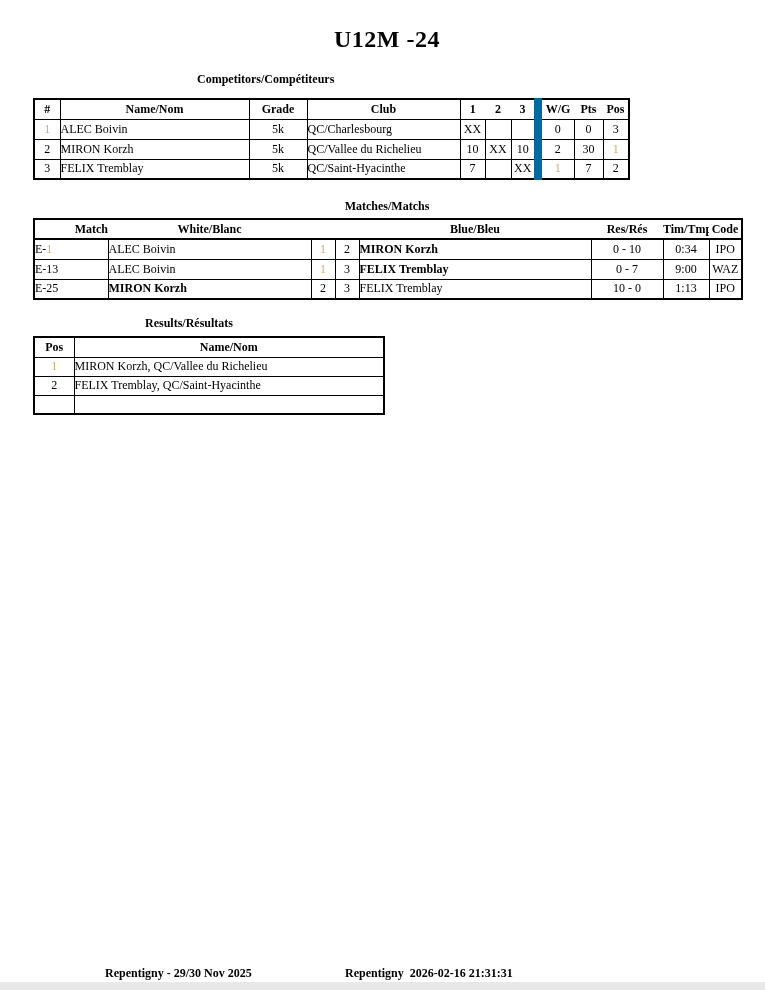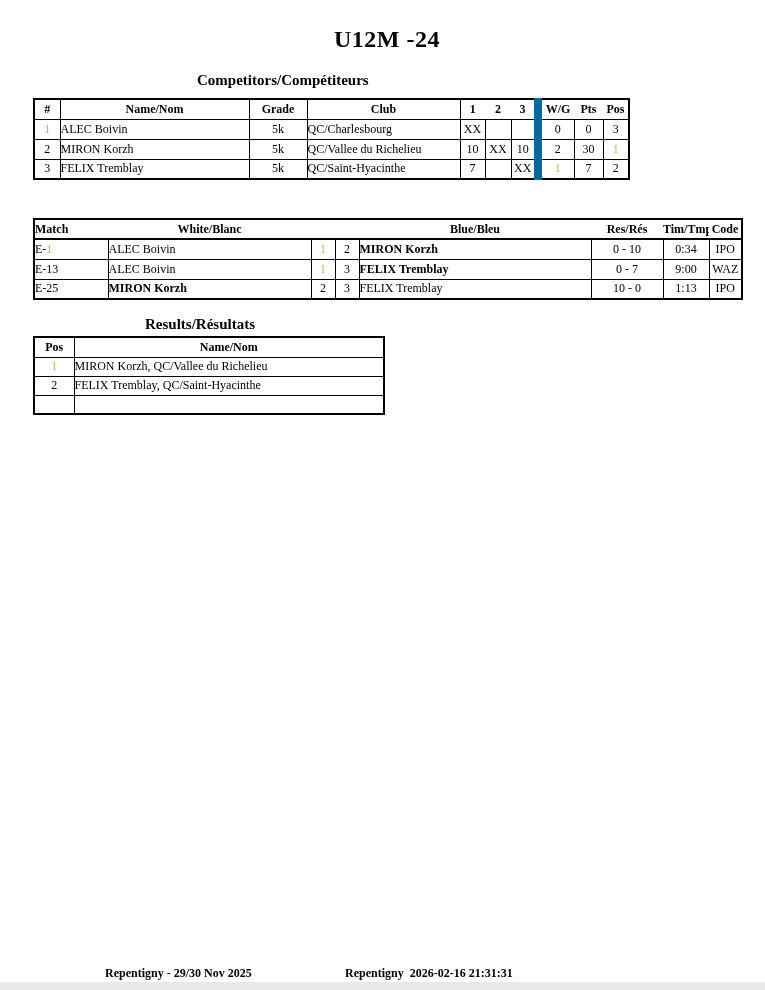--- a/index.html
+++ b/index.html
@@ -13,7 +13,7 @@
     position:absolute; left:33px; top:26px; width:708px;
     text-align:center; font-size:24px; font-weight:bold; letter-spacing:0.5px;
   }
-  .section-heading { position:absolute; font-size:15px; font-weight:bold; }
+  .section-heading { position:absolute; font-size:12px; font-weight:bold; }
   .h-comp  { left:197px; top:72px; }
   .h-match { left:33px;  top:199px; width:708px; text-align:center; }
   .h-res   { left:145px; top:316px; }

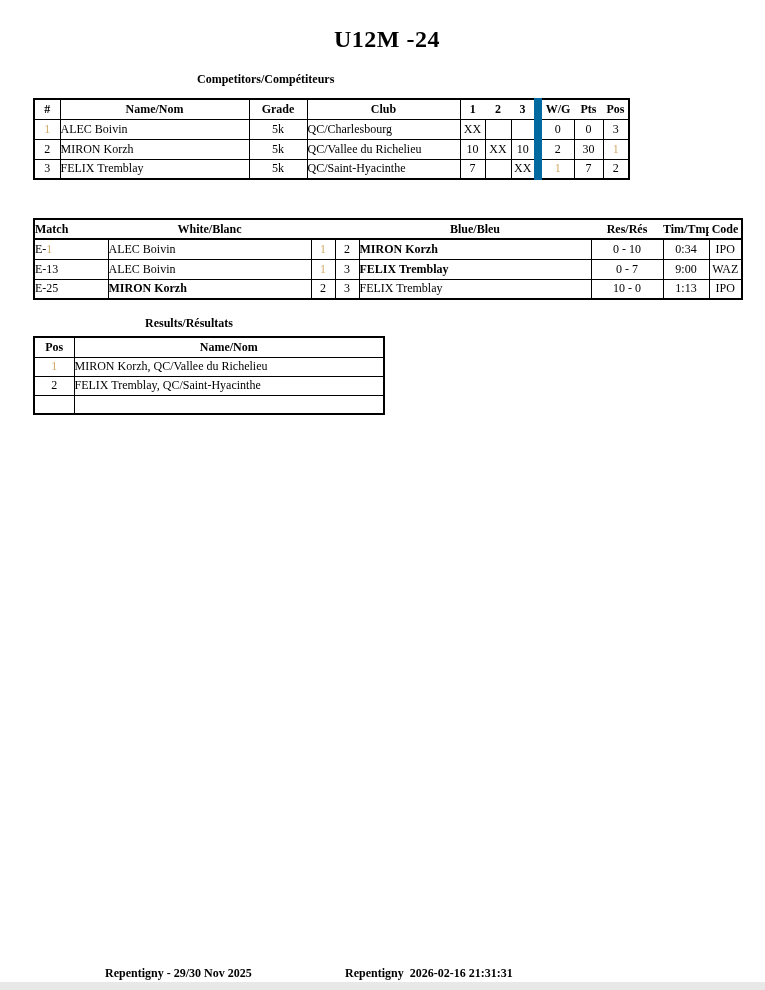--- a/index.html
+++ b/index.html
@@ -134,6 +134,7 @@
     </tbody>
   </table>
 
+  <div class="section-heading h-match">Matches/Matchs</div>
 
   <table class="tbl matches">
     <colgroup>

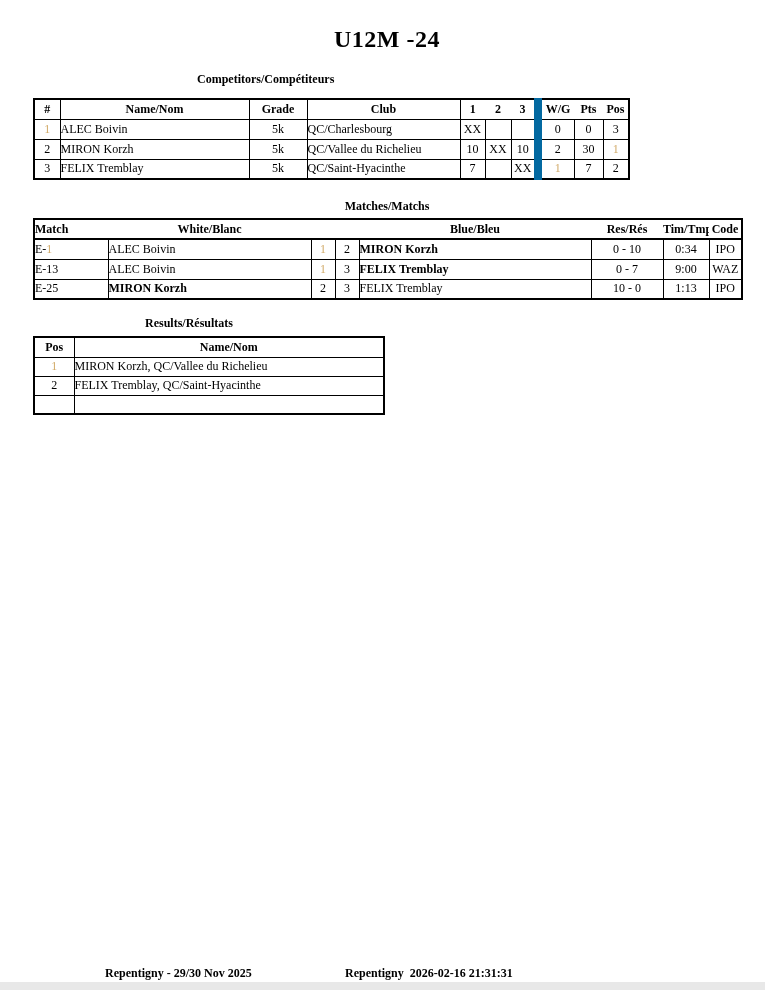--- a/index.html
+++ b/index.html
@@ -39,7 +39,7 @@
   table.matches { left:33px; top:218px; width:708px; }
   .matches thead th { border-bottom-width:2px; }
   .matches thead th:not(:last-child) { border-right-style:hidden; } 
-  .matches th.hmatch { text-align:left; }
+  .matches th.hmatch { text-align:right; }
 
   
   table.results { left:33px; top:336px; width:350px; }

